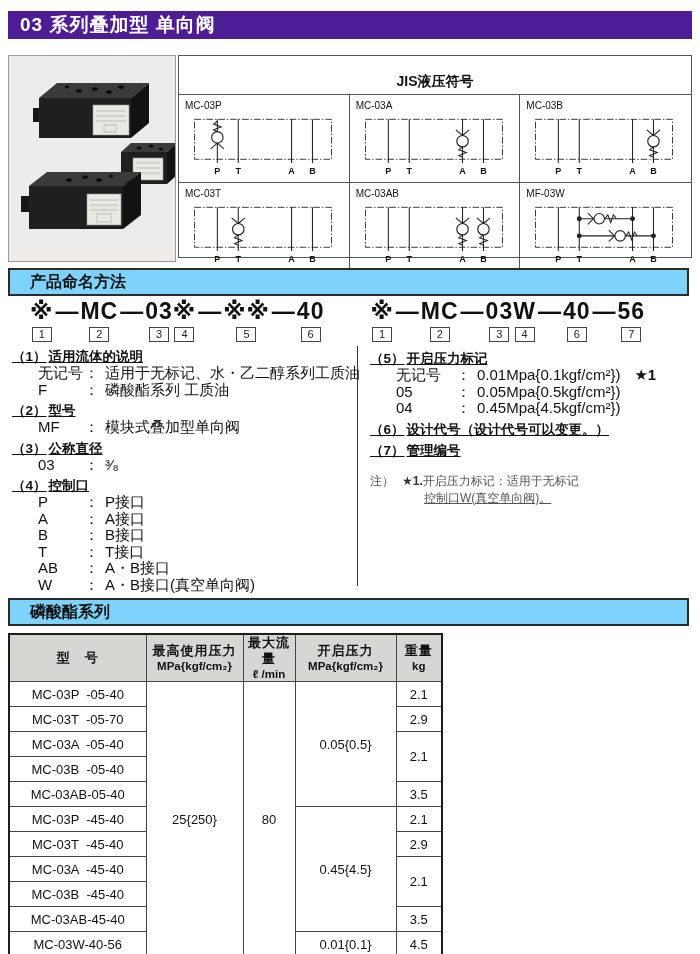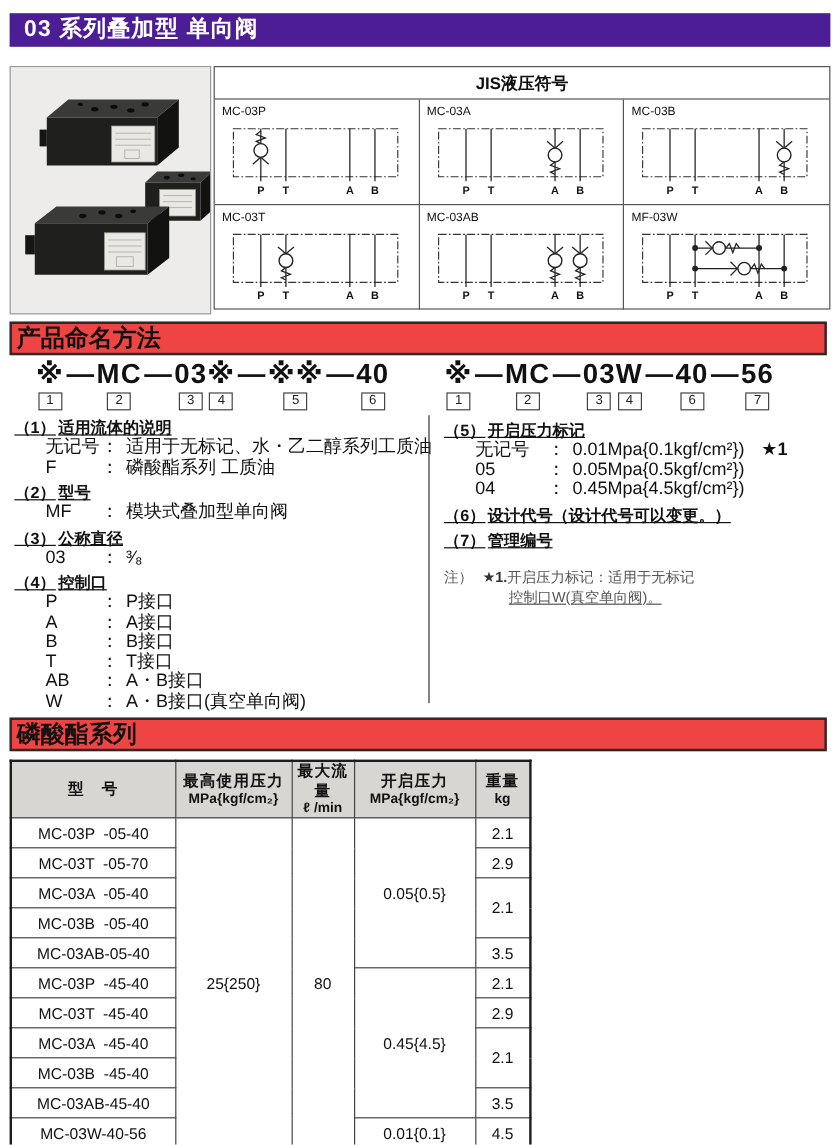--- a/index.html
+++ b/index.html
@@ -16,7 +16,7 @@
   .jis{position:absolute;left:178px;top:55px;width:514px;height:203px;border:1px solid #555;
        box-sizing:border-box;background:#fff;}
   .jis-header{height:26px;border-bottom:1px solid #555;text-align:center;font-weight:bold;
-              font-size:14px;line-height:26px;}
+              font-size:14px;line-height:26px;margin-top:12px;}
   .jis-grid{display:grid;grid-template-columns:repeat(3,1fr);grid-template-rows:repeat(2,1fr);
             height:175px;}
   .jis-cell{border-right:1px solid #555;border-bottom:1px solid #555;padding:3px 1px 0 6px;

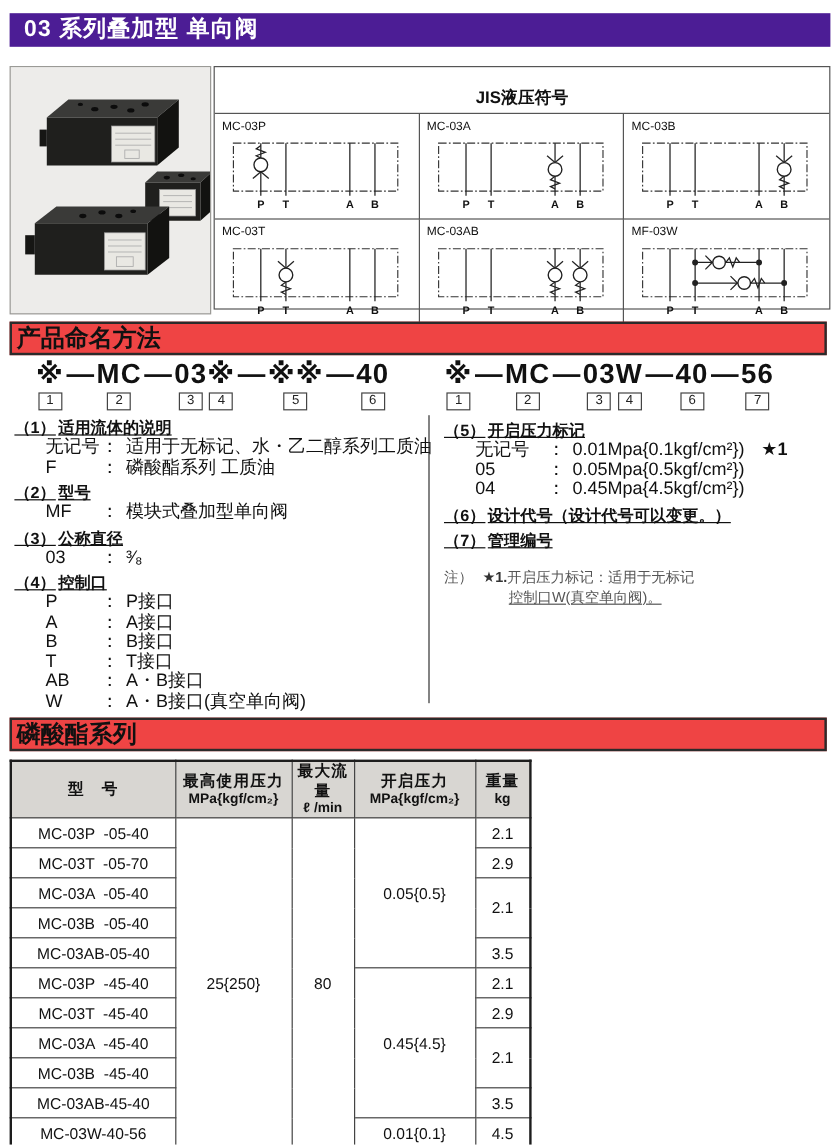--- a/index.html
+++ b/index.html
@@ -26,8 +26,8 @@
   .jis-cell-label{font-size:10px;line-height:15px;color:#111;}
 
   .sec{position:absolute;left:8px;width:681px;height:28px;border:2px solid #2b2b2b;
-       box-sizing:border-box;font-size:20px;font-weight:bold;line-height:24px;padding-left:4px;
-       background:#ef4444;}
+       box-sizing:border-box;font-size:16px;font-weight:bold;line-height:24px;padding-left:20px;
+       background:#7dd3fc;}
   .sec1{top:268px;}
   .sec2{top:598px;}
 

